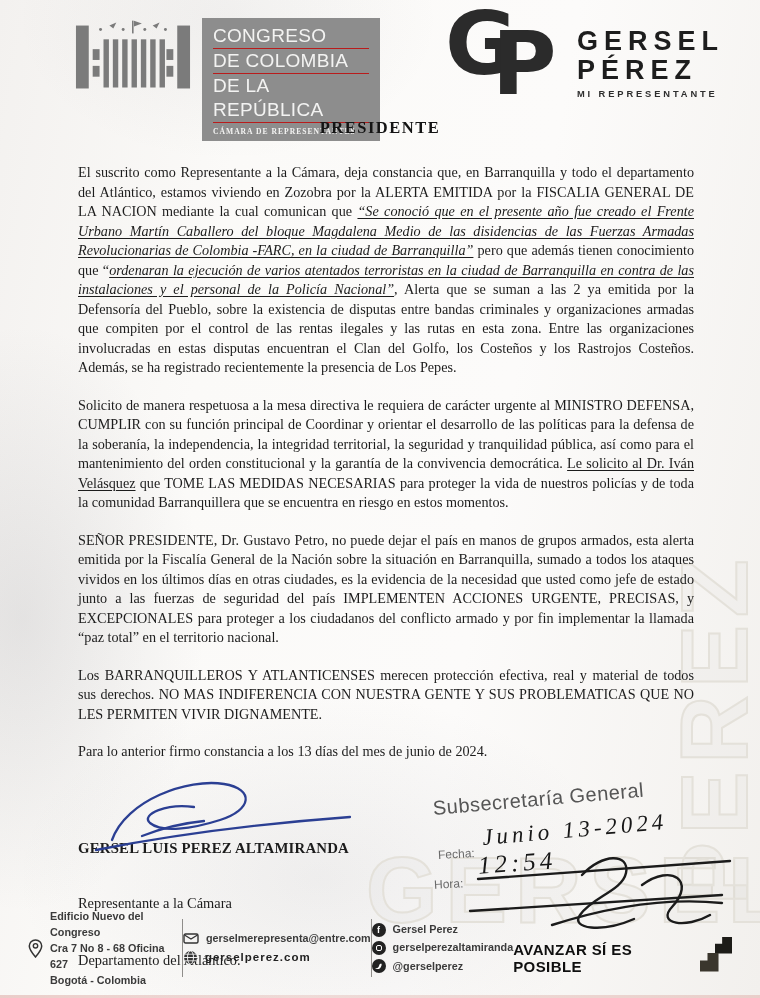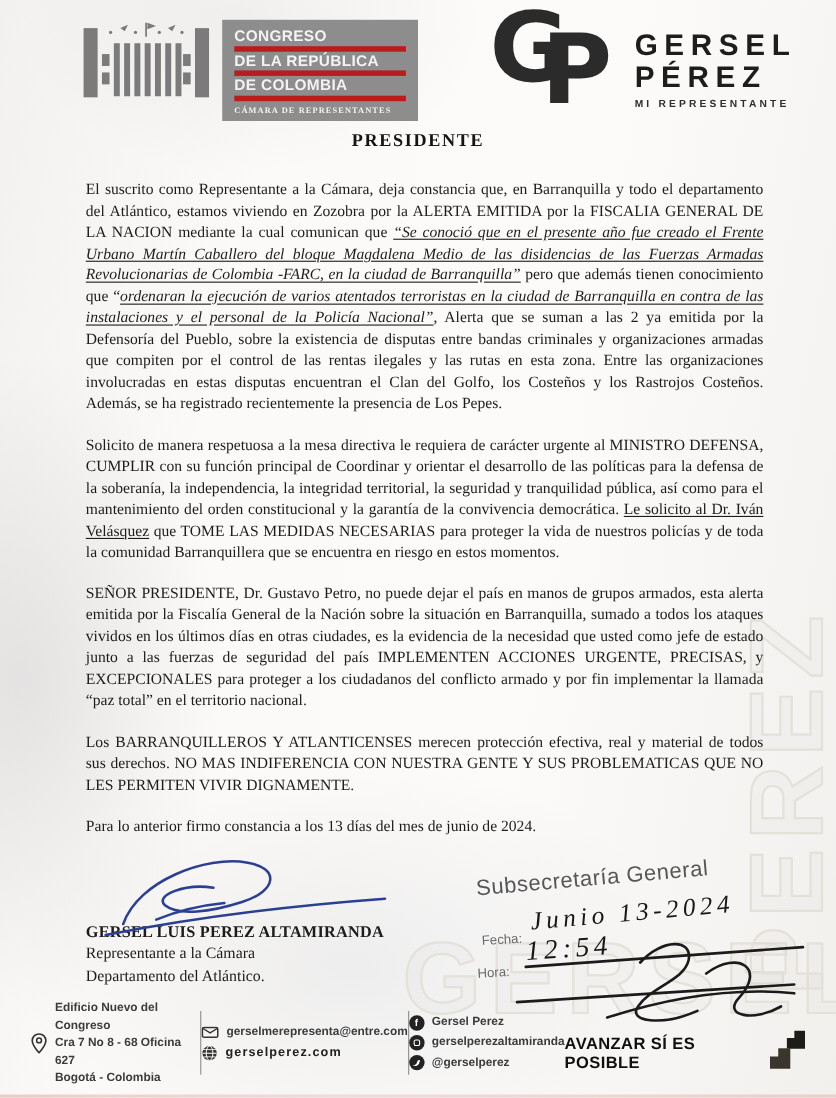--- a/index.html
+++ b/index.html
@@ -27,8 +27,8 @@
   .congreso { position:absolute; left:74px; top:18px; display:flex; gap:10px; z-index:2; }
   .congreso-box { width:178px; background:#8d8d8d; color:#f3f3f2; padding:6px 11px 5px;
                   font-family:"Liberation Sans",sans-serif; }
-  .cb-line { font-weight:700; font-size:14px; line-height:1.26; letter-spacing:.3px;
-             border-bottom:5px solid #b91c1c; }
+  .cb-line { font-weight:400; font-size:19px; line-height:1.26; letter-spacing:.3px;
+             border-bottom:1px solid #b91c1c; }
   .cb-sub  { font-weight:700; font-size:7.6px; letter-spacing:1px; padding-top:4px;font-family:Liberation Serif, serif; }
 
   .gp { position:absolute; right:36px; top:8px; display:flex; align-items:center; gap:16px; z-index:2; }

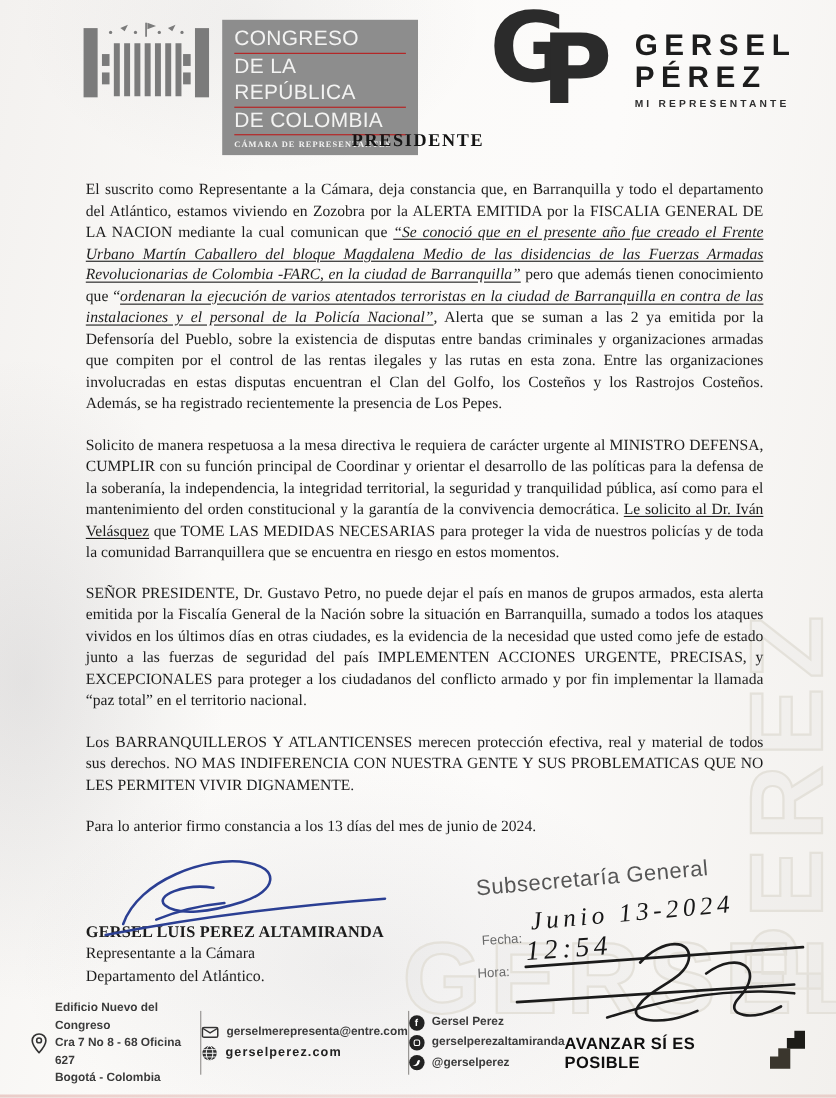--- a/index.html
+++ b/index.html
@@ -132,8 +132,8 @@
     </span>
     <div class="congreso-box">
       <div class="cb-line">CONGRESO</div>
+      <div class="cb-line">DE COLOMBIA</div>
       <div class="cb-line">DE LA REPÚBLICA</div>
-      <div class="cb-line">DE COLOMBIA</div>
       <div class="cb-sub">CÁMARA DE REPRESENTANTES</div>
     </div>
   </div>

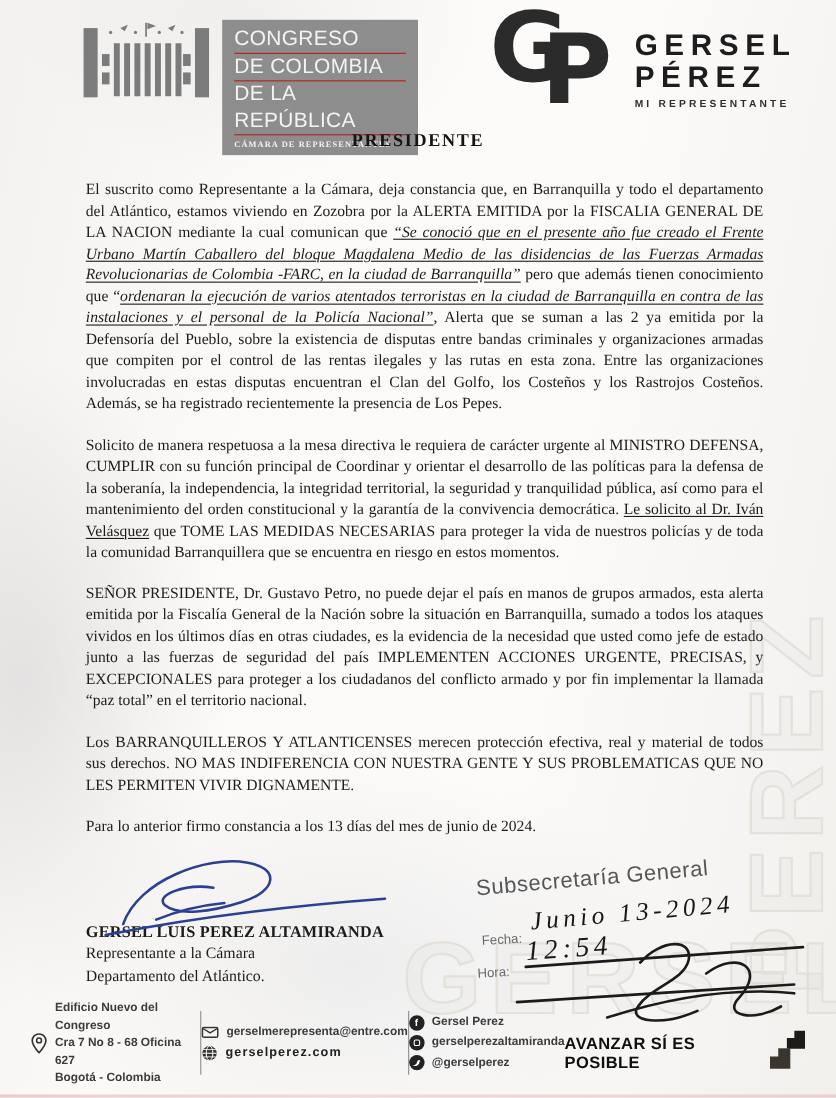--- a/index.html
+++ b/index.html
@@ -55,7 +55,7 @@
   .sig { position:absolute; left:78px; top:778px; z-index:3; width:330px; }
   .sig-stroke { position:absolute; left:14px; top:-2px; }
   .sig-name { margin-top:62px; font-weight:700; font-size:14.8px; letter-spacing:.2px; }
-  .sig-role, .sig-dept { font-size:14.4px; line-height:1.45; }
+  .sig-role, .sig-dept { font-size:14.4px; line-height:1.45;margin-top:36px; }
 
   
   .stamp { position:absolute; left:434px; top:797px; width:306px; height:140px; z-index:3; }

